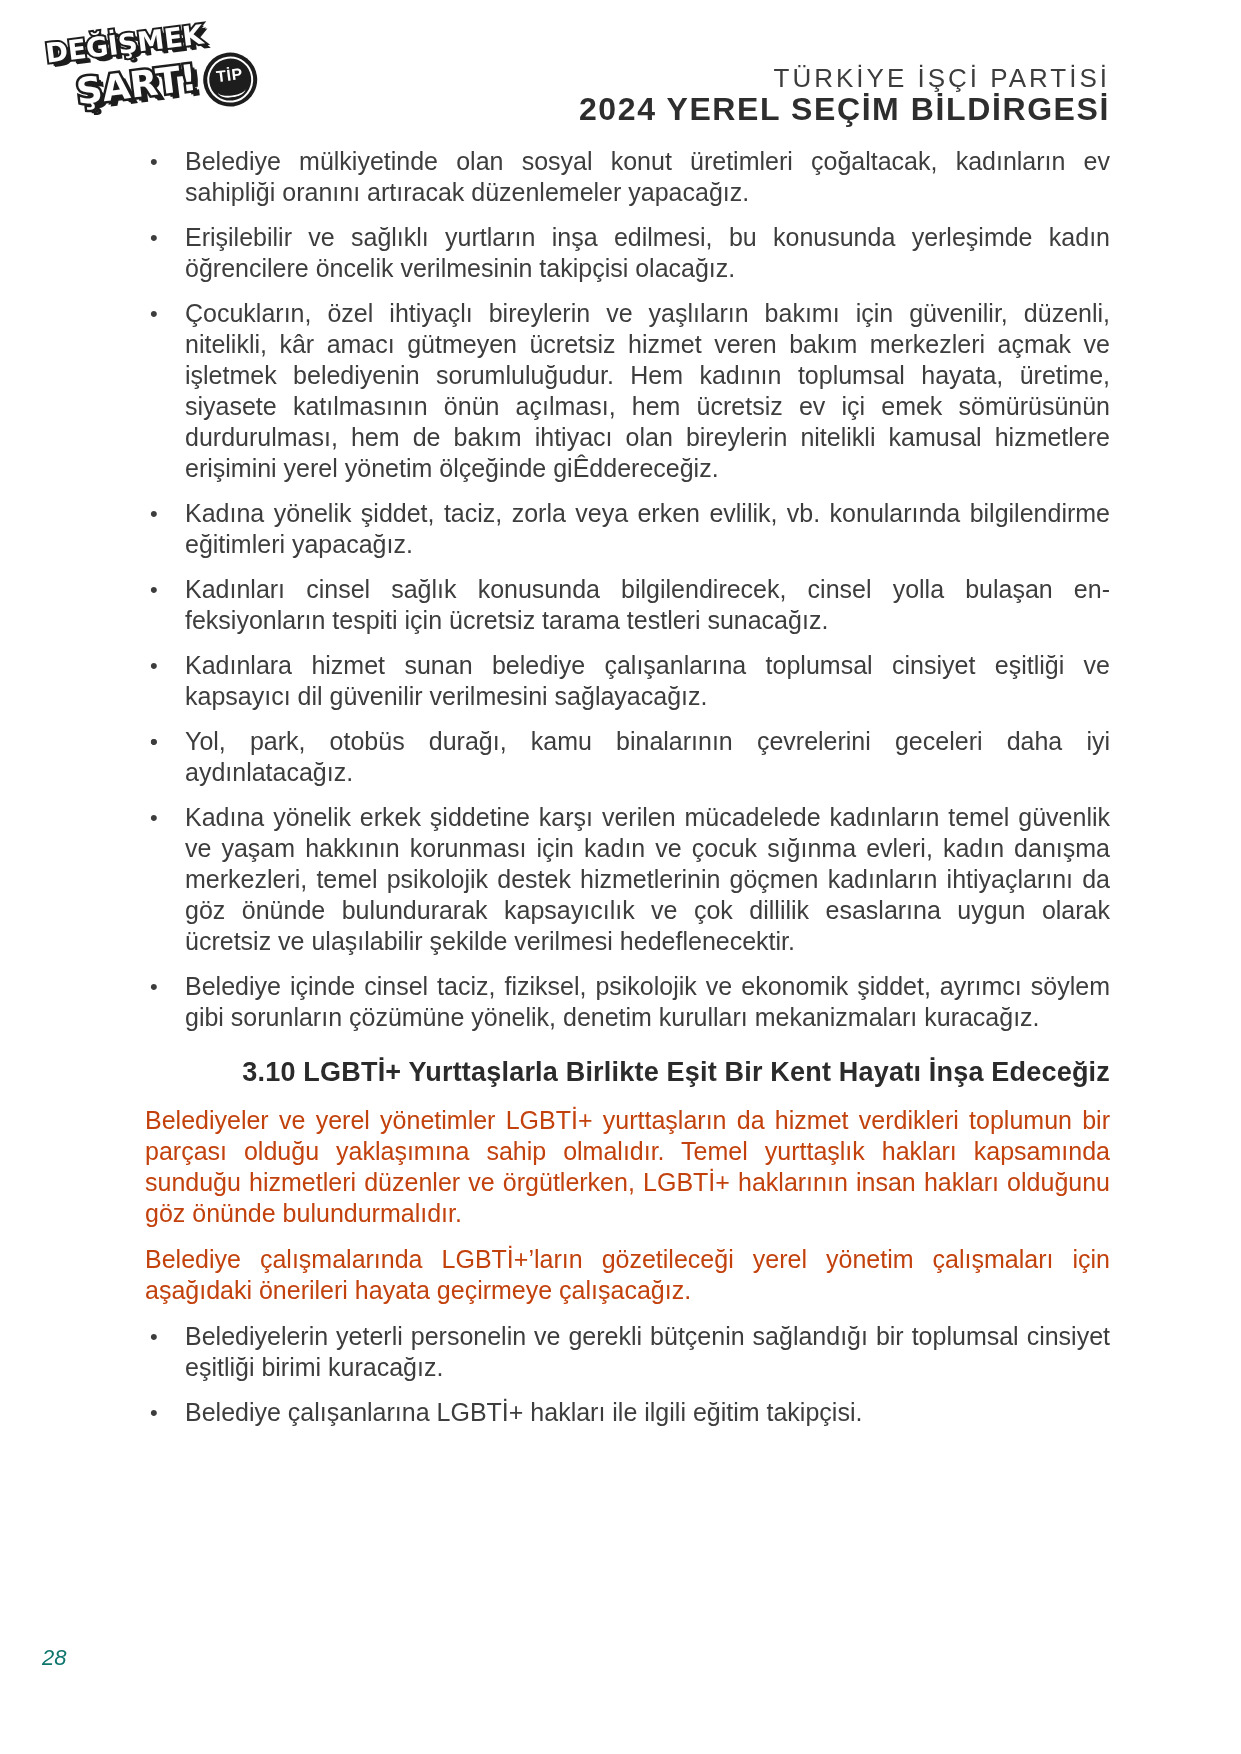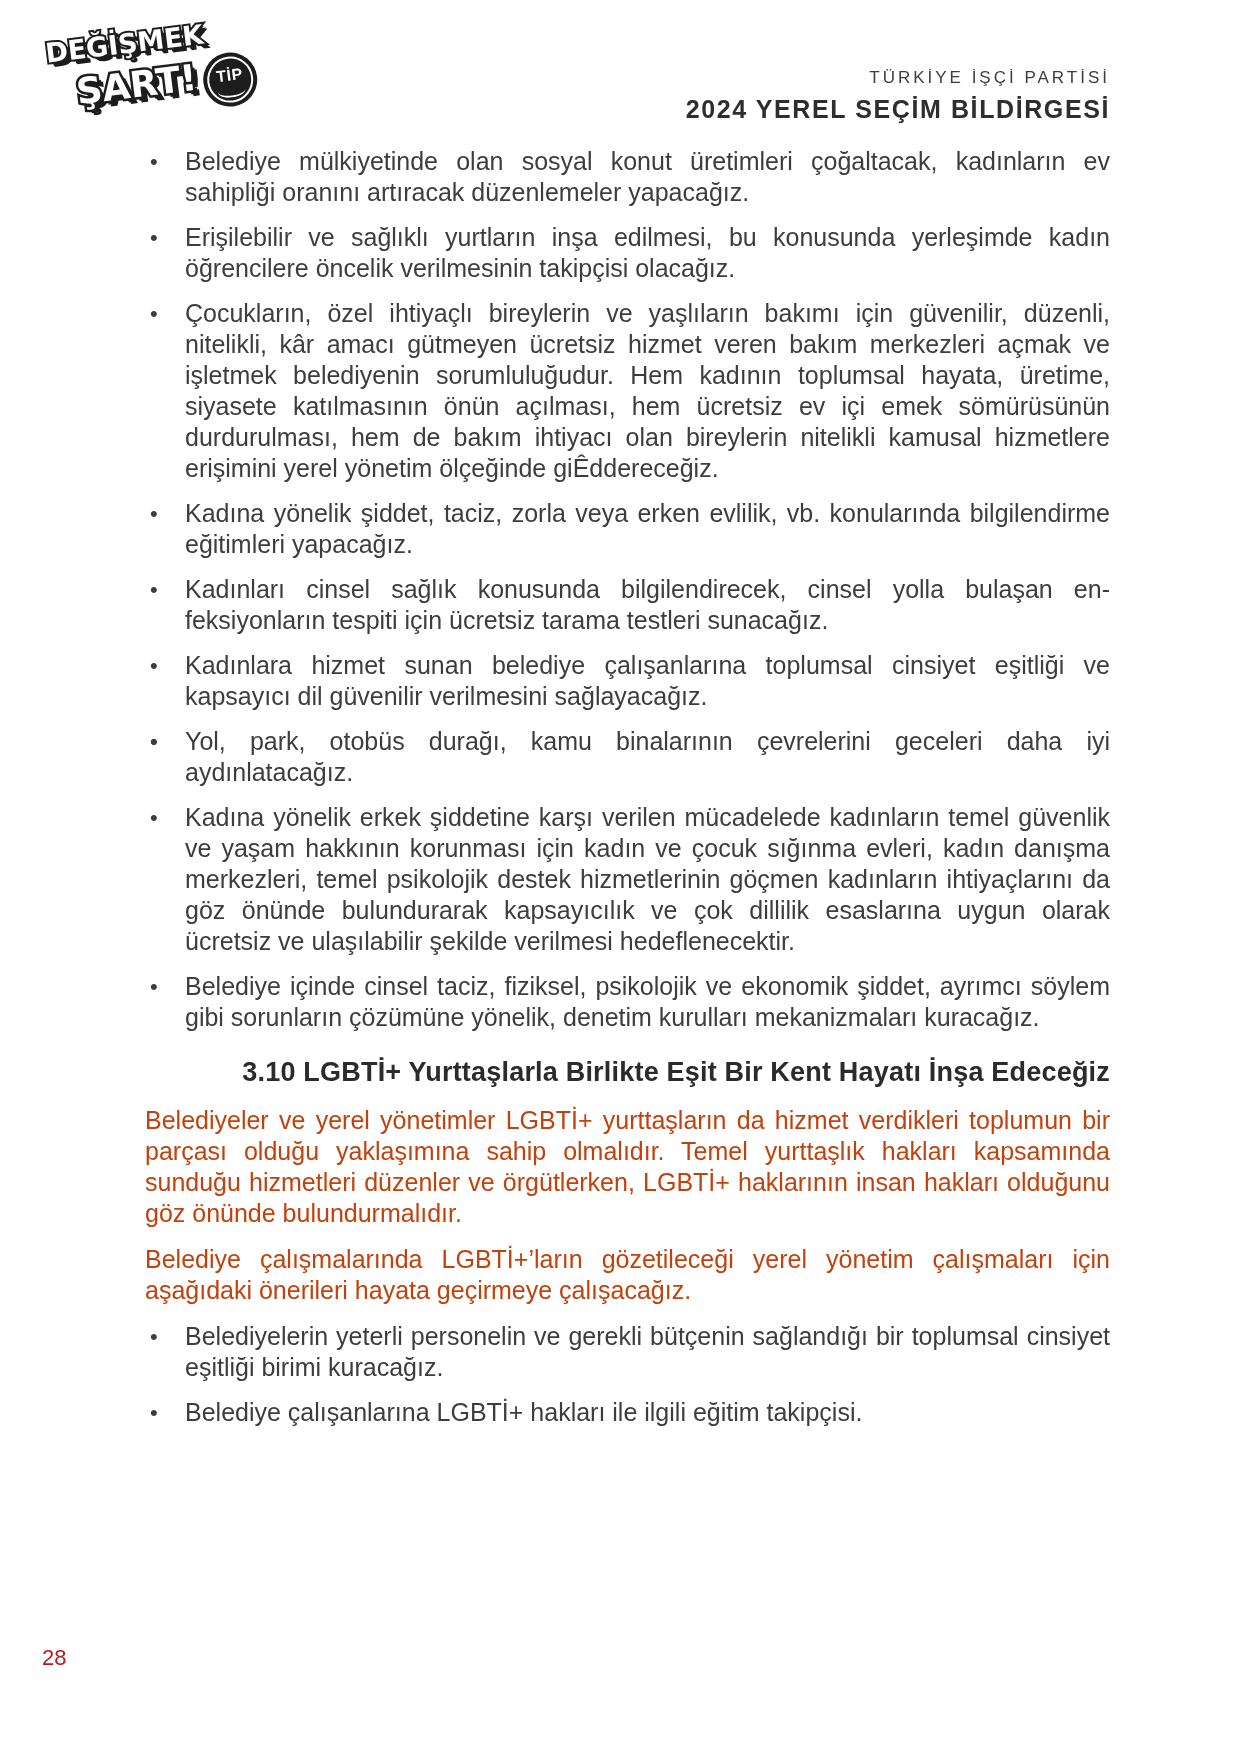--- a/index.html
+++ b/index.html
@@ -96,7 +96,7 @@
     text-align: right;
   }
   .header-line1 {
-    font-size: 17px;
+    font-size: 26px;
     font-weight: 400;
     letter-spacing: 3px;
     color: #3d3d3d;

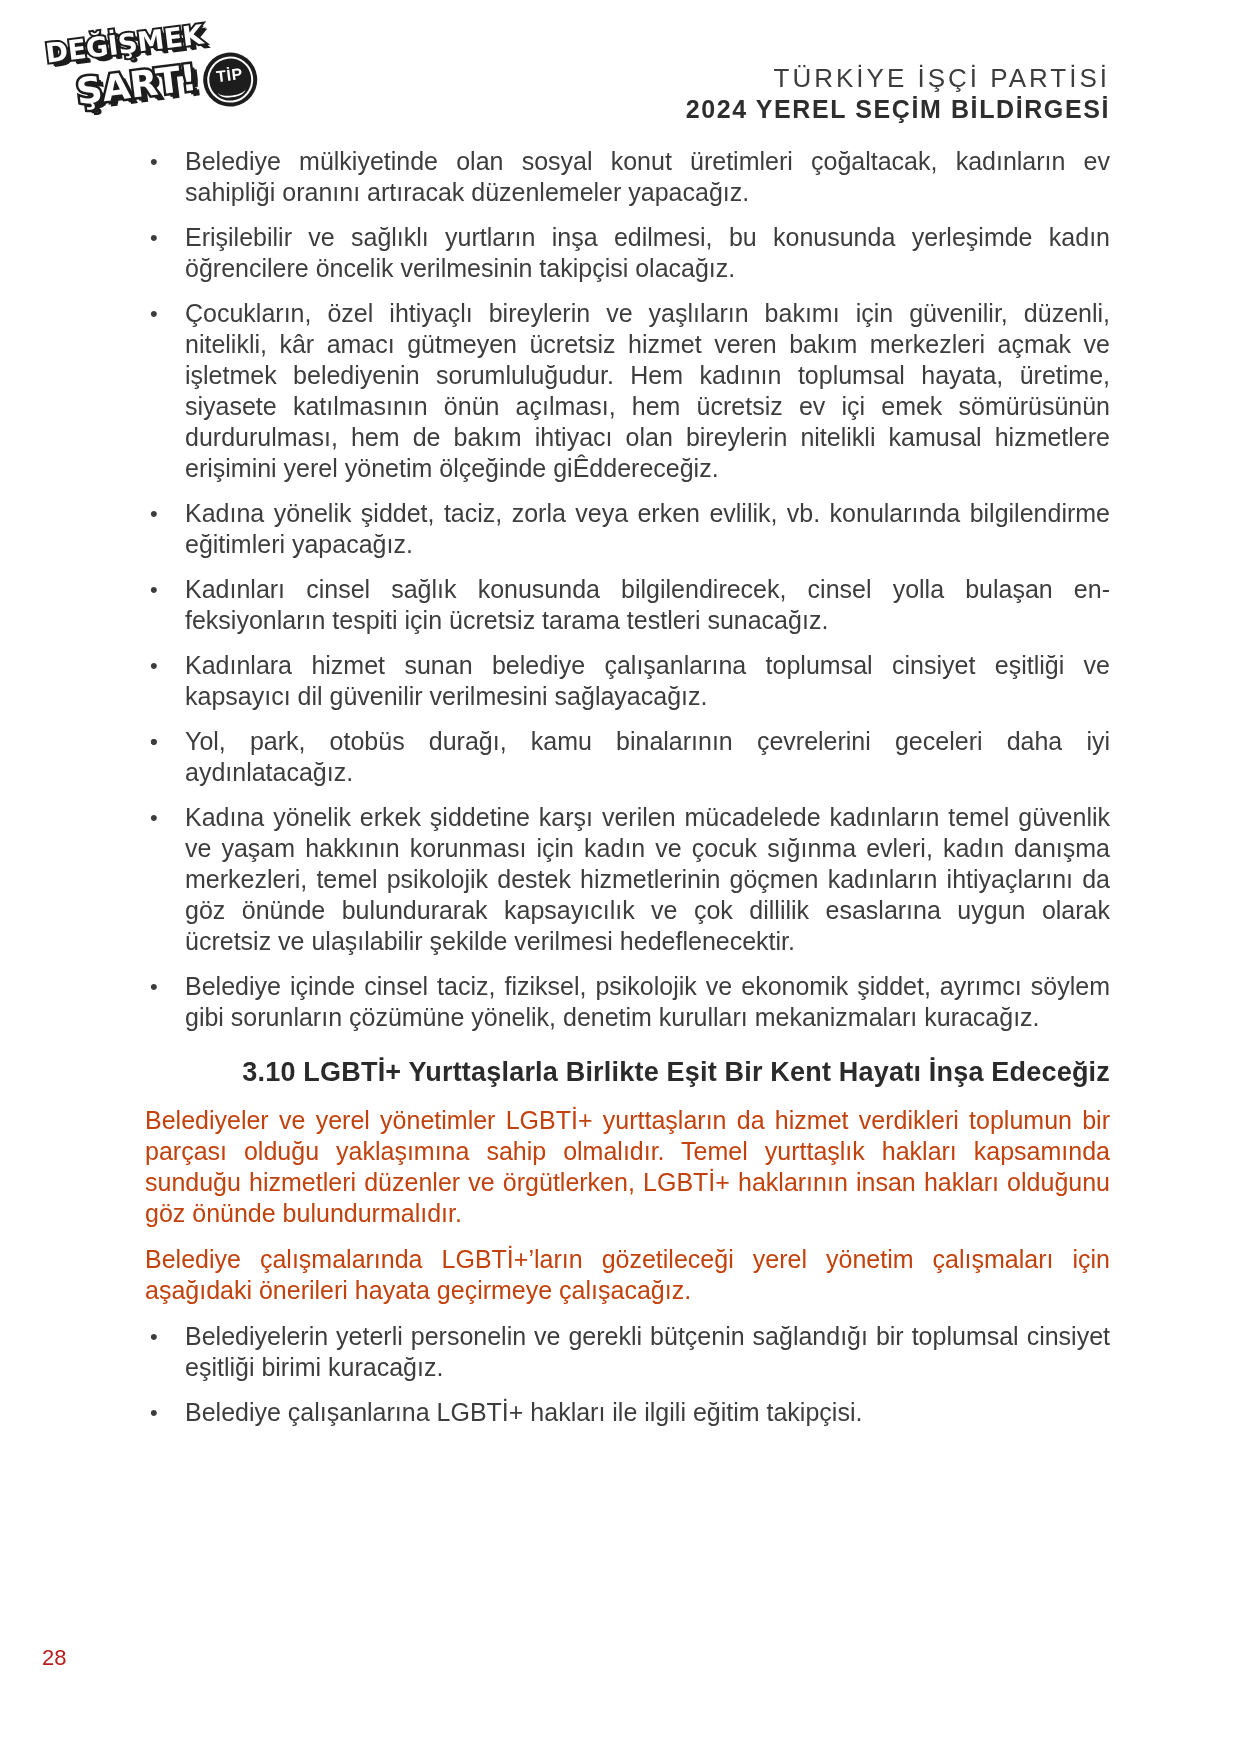--- a/index.html
+++ b/index.html
@@ -103,7 +103,7 @@
     line-height: 28px;
   }
   .header-line2 {
-    font-size: 25px;
+    font-size: 32px;
     font-weight: 700;
     letter-spacing: 1.6px;
     color: #2e2e2e;

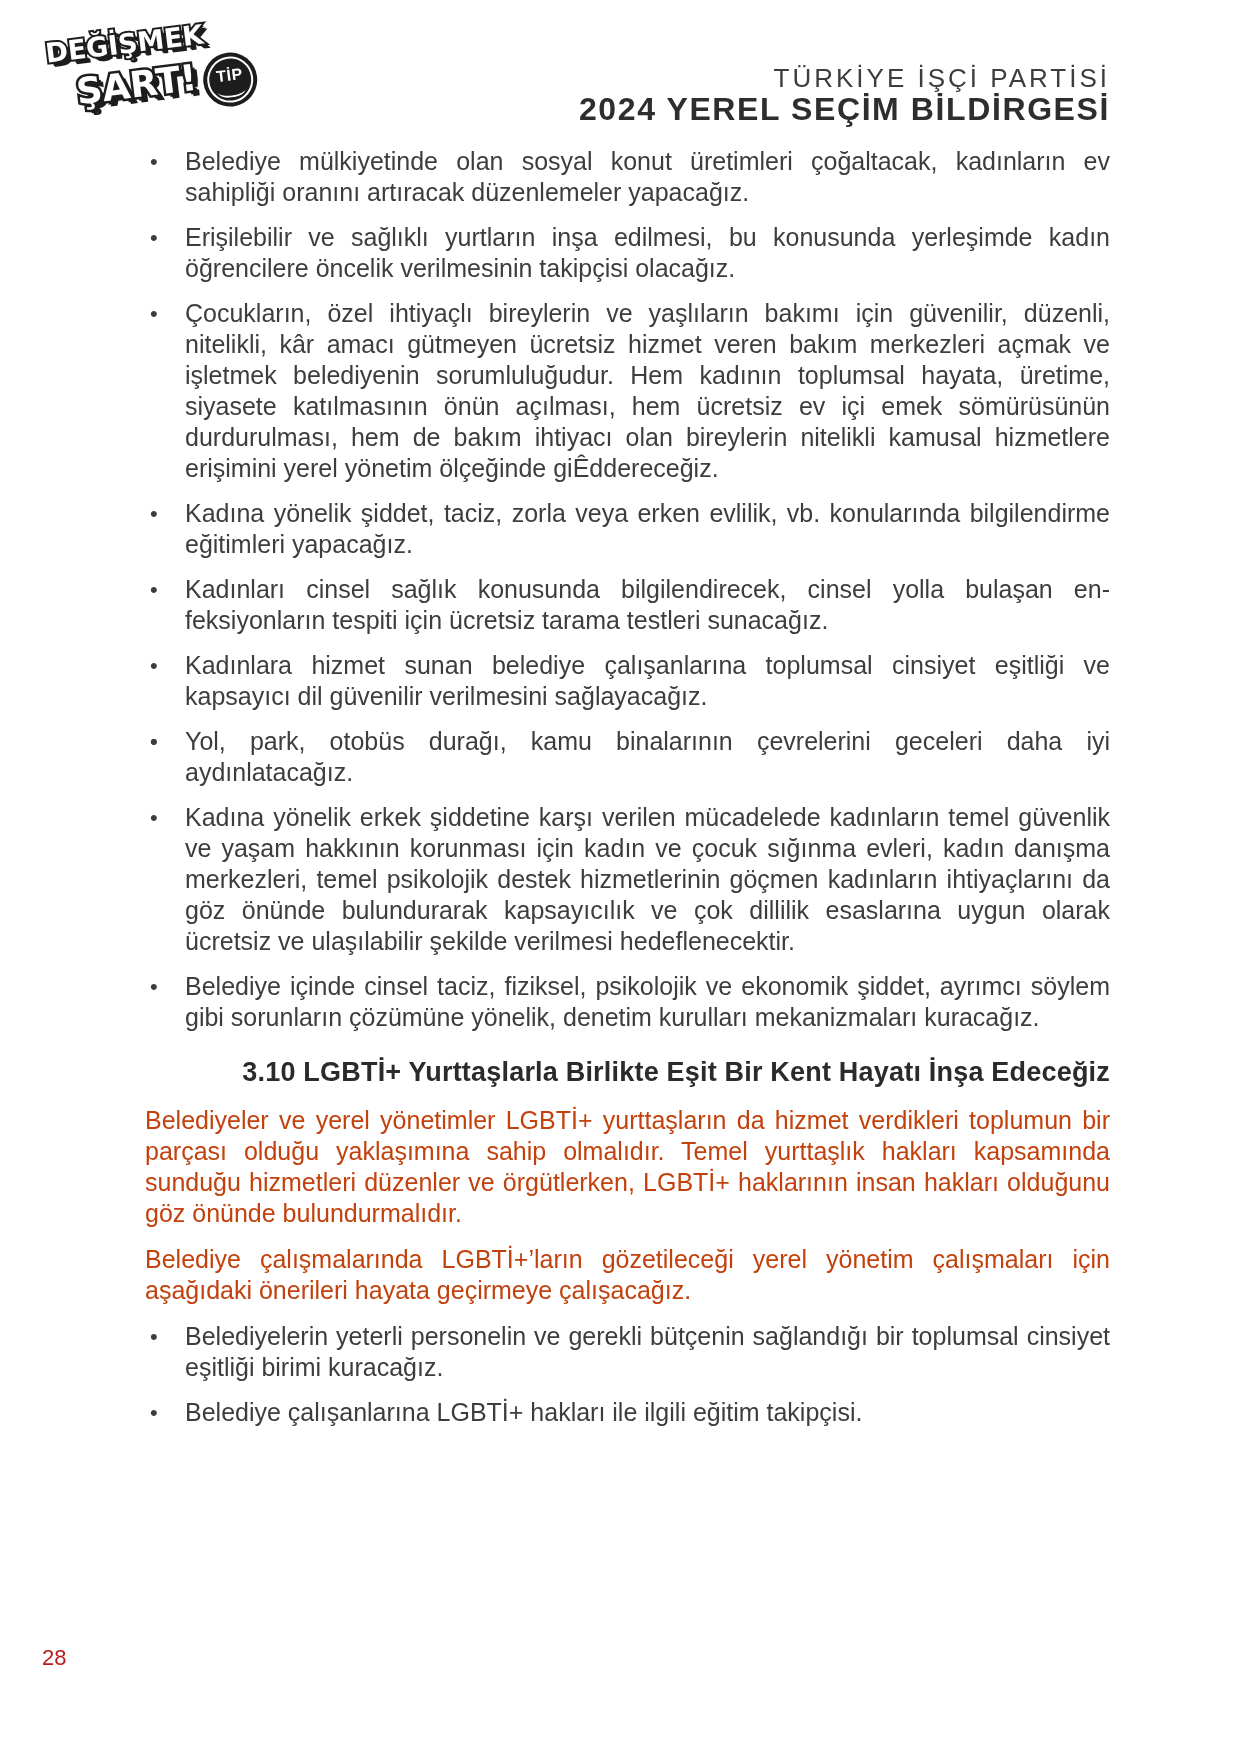--- a/index.html
+++ b/index.html
@@ -157,7 +157,8 @@
     left: 42px;
     top: 1645px;
     font-size: 22px;
-    color: #b91c1c;
+    color: #0f766e;
+    font-style: italic;
   }
 </style>
 </head>

